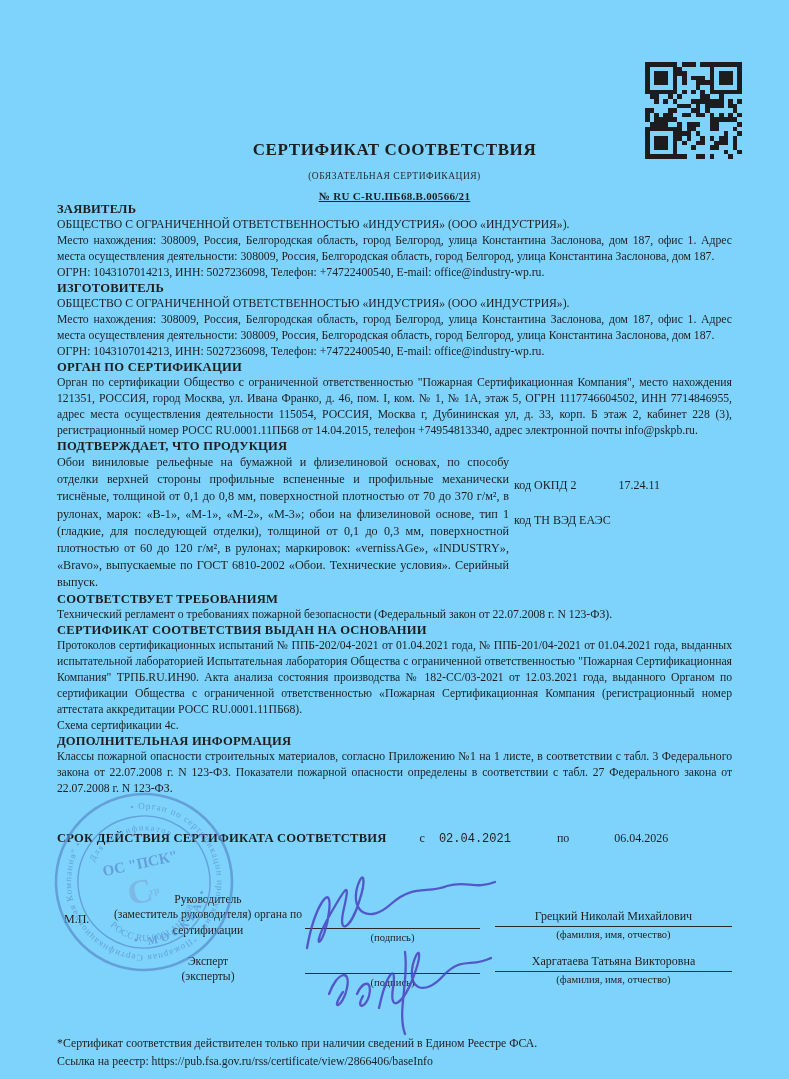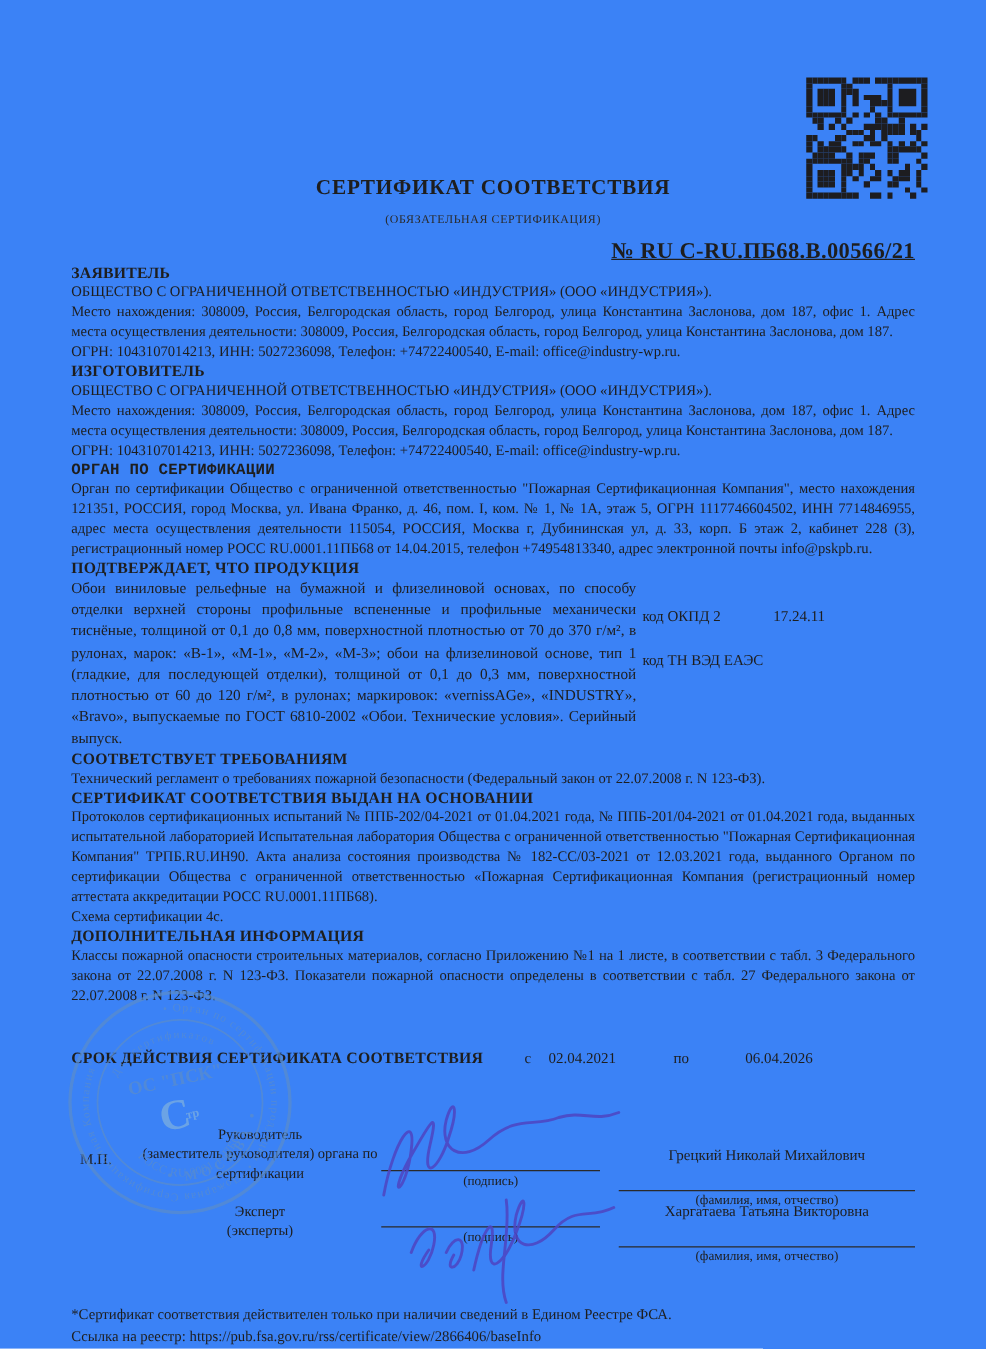--- a/index.html
+++ b/index.html
@@ -3,7 +3,7 @@
 <meta charset="utf-8">
 <style>
   html,body{margin:0;padding:0;background:#fff;}
-  .page{position:relative;width:789px;height:1079px;background:#3b82f6;overflow:hidden;
+  .page{position:relative;width:789px;height:1079px;background:#7dd3fc;overflow:hidden;
         font-family:"Liberation Serif","DejaVu Serif",serif;color:#1e1e1e;}
   .content{position:absolute;inset:0;padding:0 57px;box-sizing:border-box;}
 

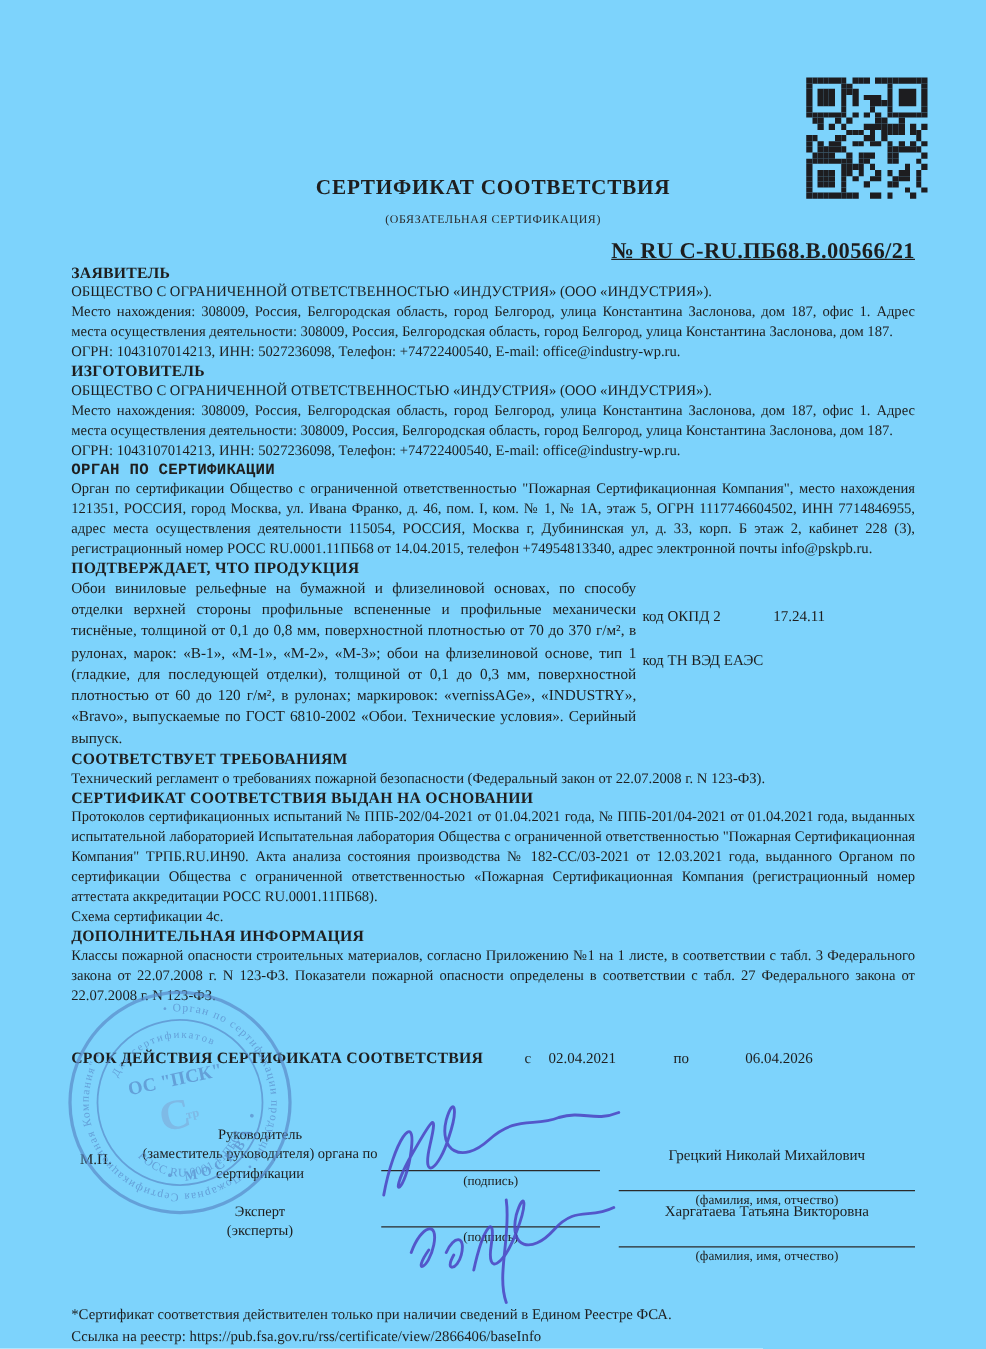--- a/index.html
+++ b/index.html
@@ -9,7 +9,7 @@
 
   .title{margin-top:140px;text-align:center;font-size:17px;font-weight:bold;letter-spacing:.6px;}
   .subtitle{margin-top:11px;text-align:center;font-size:9.5px;letter-spacing:.5px;color:#2a2a2a;}
-  .cert-number{margin-top:9px;text-align:right;font-size:18px;font-weight:bold;text-decoration:underline;letter-spacing:.3px;}
+  .cert-number{margin-top:9px;text-align:center;font-size:11px;font-weight:bold;text-decoration:underline;letter-spacing:.3px;}
 
   h3.sec{font-size:12.6px;font-weight:bold;margin:0;letter-spacing:.2px;}
   p.body{font-size:11.7px;line-height:16px;text-align:justify;margin:0;}

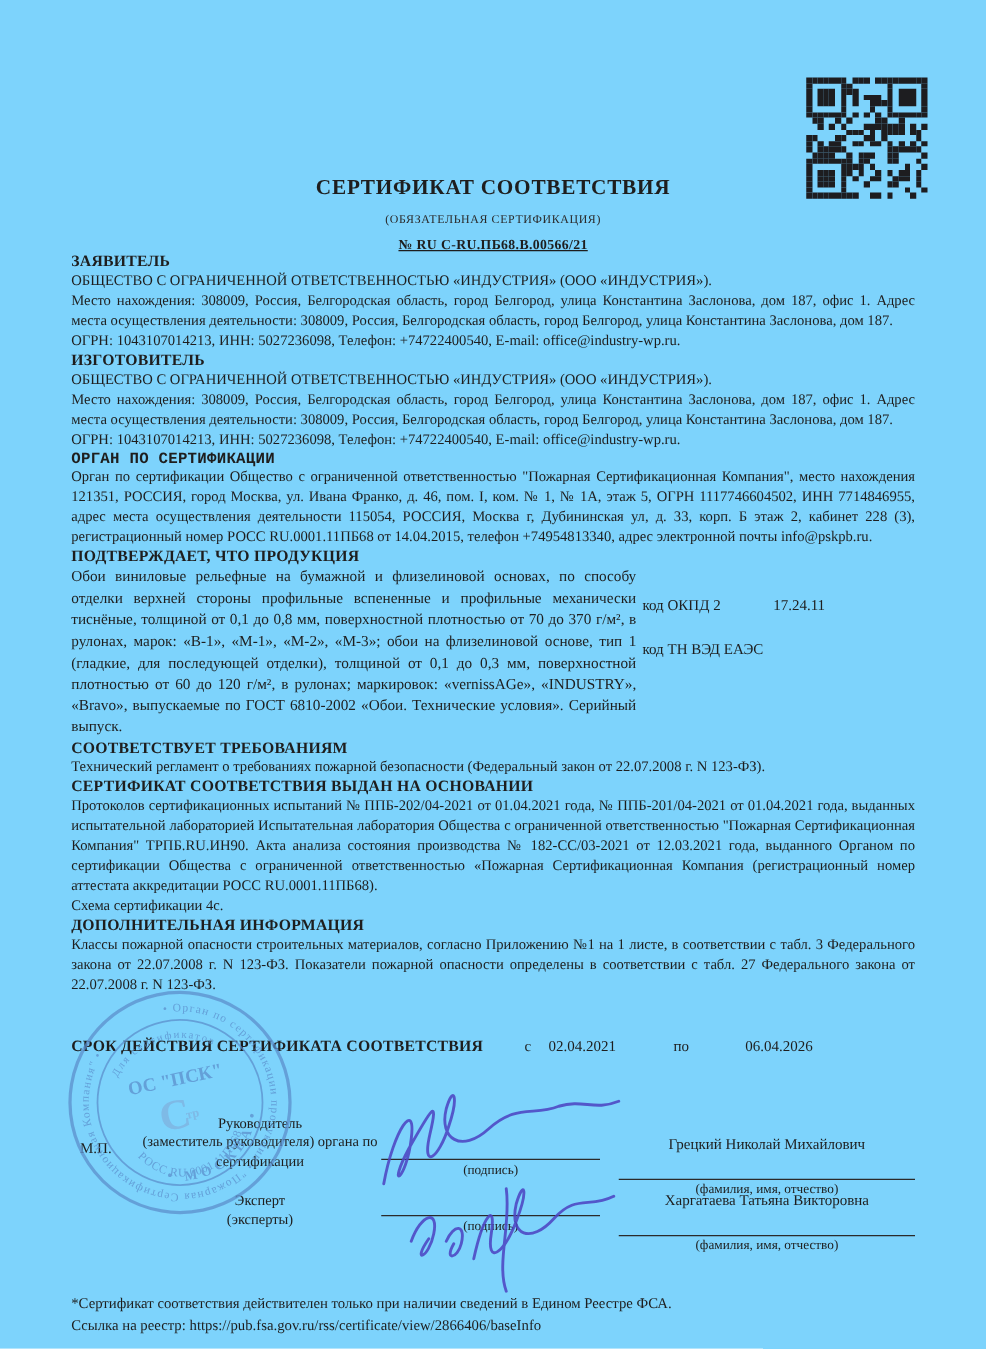--- a/index.html
+++ b/index.html
@@ -14,7 +14,7 @@
   h3.sec{font-size:12.6px;font-weight:bold;margin:0;letter-spacing:.2px;}
   p.body{font-size:11.7px;line-height:16px;text-align:justify;margin:0;}
 
-  .mt-app{margin-top:17px;} .mt-man{margin-top:9px;} .mt-org{margin-top:11px;font-family:Liberation Mono, monospace;}
+  .mt-app{margin-top:17px;} .mt-man{margin-top:9px;} .mt-org{margin-top:11px;}
   .mt-prod{margin-top:6px;} .mt-req{margin-top:12px;} .mt-basis{margin-top:10px;}
   .mt-add{margin-top:8px;}
 

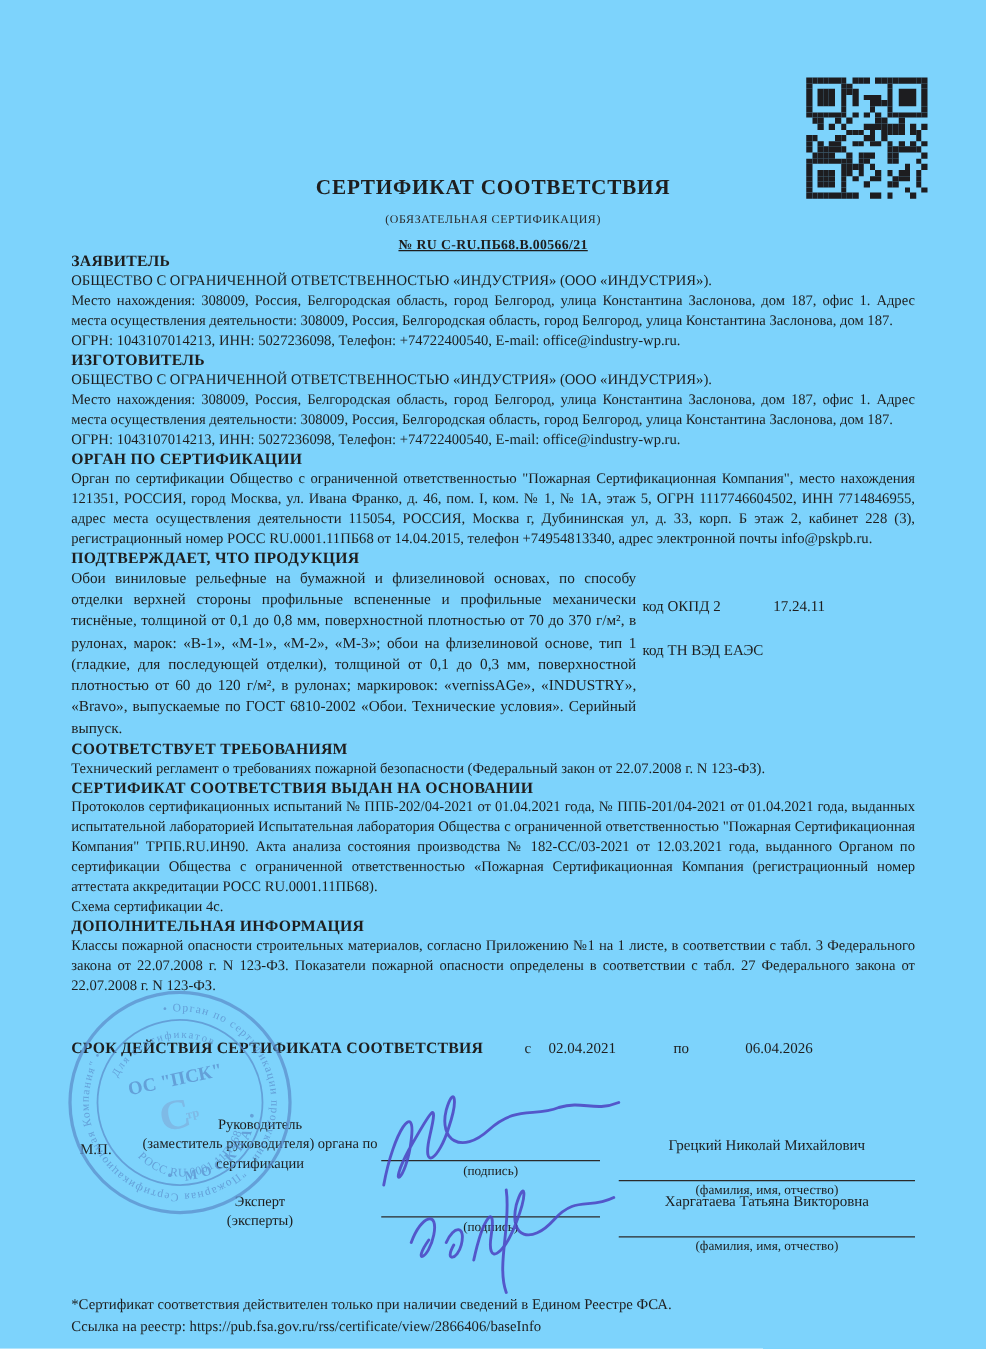--- a/index.html
+++ b/index.html
@@ -29,7 +29,7 @@
   .validity{display:flex;align-items:baseline;margin-top:14px;}
   .validity h3{display:inline;}
   .validity .v-from-label{margin-left:33px;font-size:12px;}
-  .validity .v-from{margin-left:14px;font-size:12px;}
+  .validity .v-from{margin-left:14px;font-size:12px;font-family:Liberation Mono, monospace;}
   .validity .v-to-label{margin-left:46px;font-size:12px;margin-top:20px;}
   .validity .v-to{margin-left:45px;font-size:12px;}
 

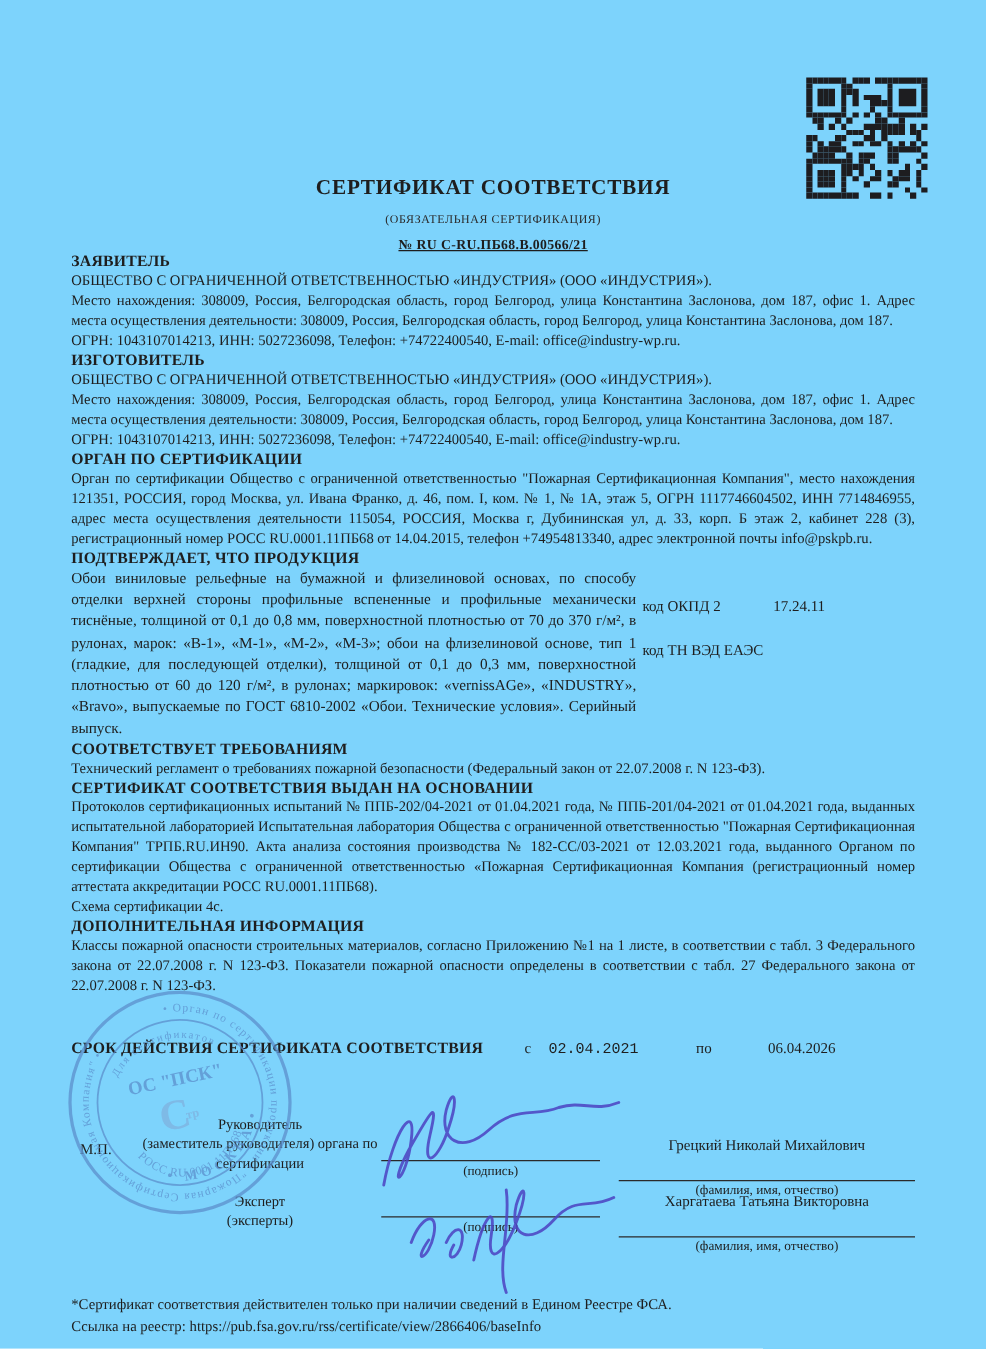--- a/index.html
+++ b/index.html
@@ -39,7 +39,7 @@
   .role1{top:12px;} .role2{top:74px;}
   .sig-line{position:absolute;left:248px;width:175px;border-bottom:1.3px solid #2a2a2a;}
   .name-box{position:absolute;left:438px;width:237px;text-align:center;}
-  .name-text{font-size:12px;padding-bottom:20px;border-bottom:1.3px solid #2a2a2a;}
+  .name-text{font-size:12px;padding-bottom:2px;border-bottom:1.3px solid #2a2a2a;}
   .cap{text-align:center;font-size:10.6px;margin-top:2px;}
   .sig-cap1{position:absolute;left:248px;width:175px;top:50px;}
   .sig-cap2{position:absolute;left:248px;width:175px;top:95px;}

